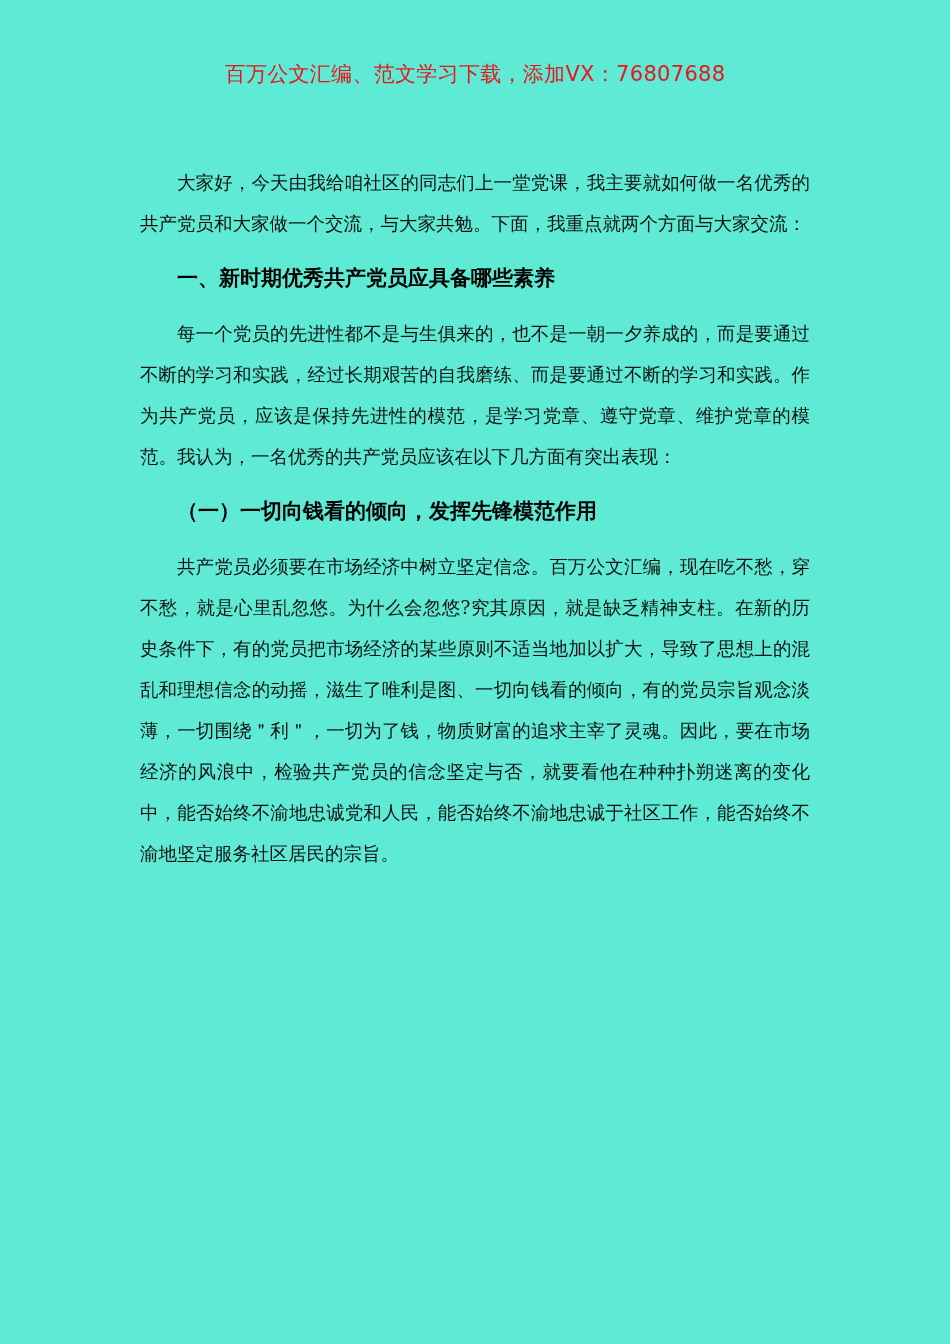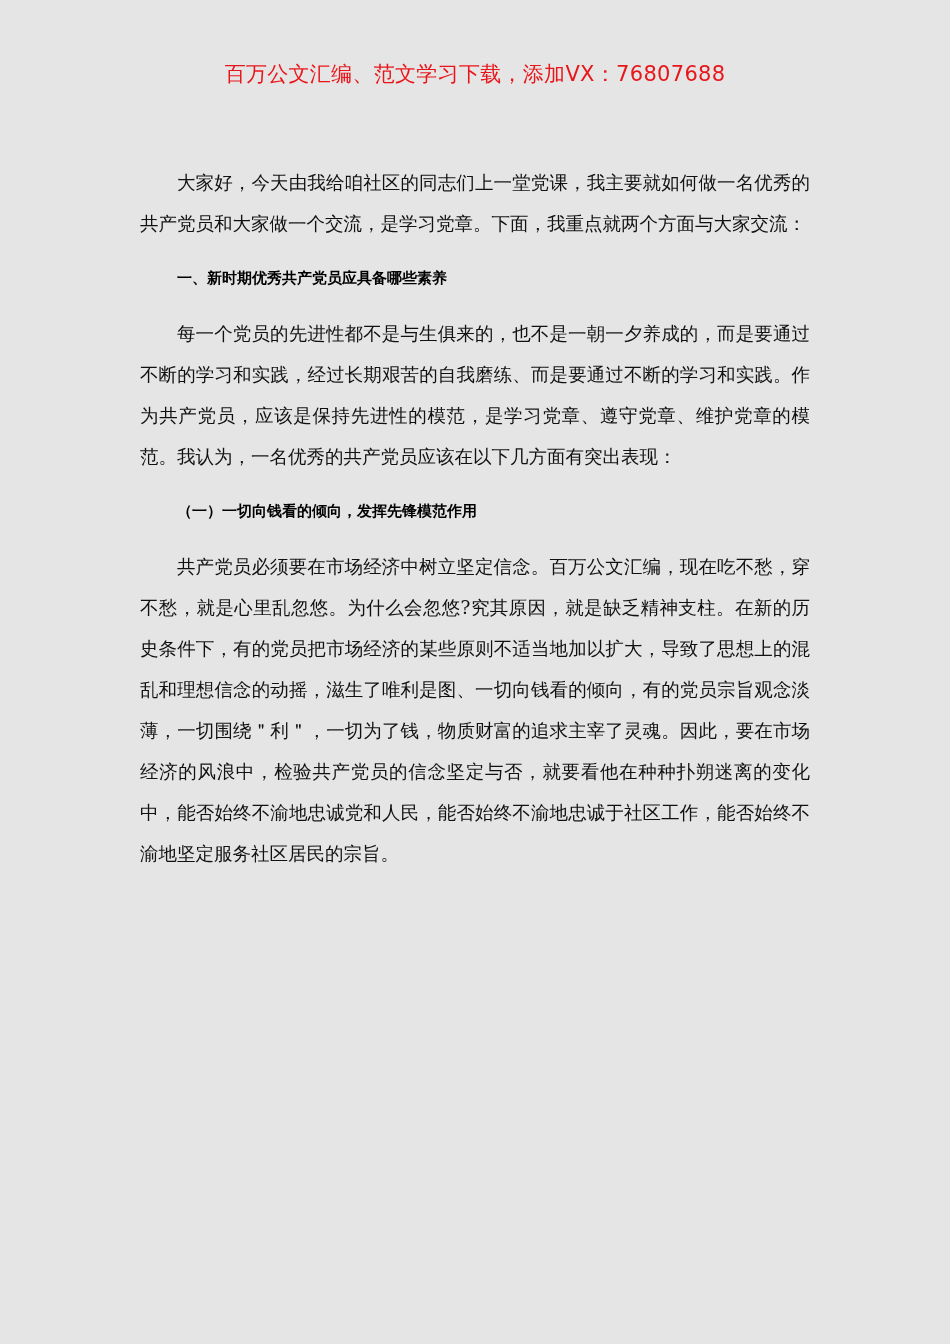--- a/index.html
+++ b/index.html
@@ -18,7 +18,7 @@
     position: relative;
     width: 950px;
     height: 1344px;
-    background: #e5e5e5;
+    background: #5eead4;
     box-sizing: border-box;
     padding: 0 92px;
     text-decoration: underline;

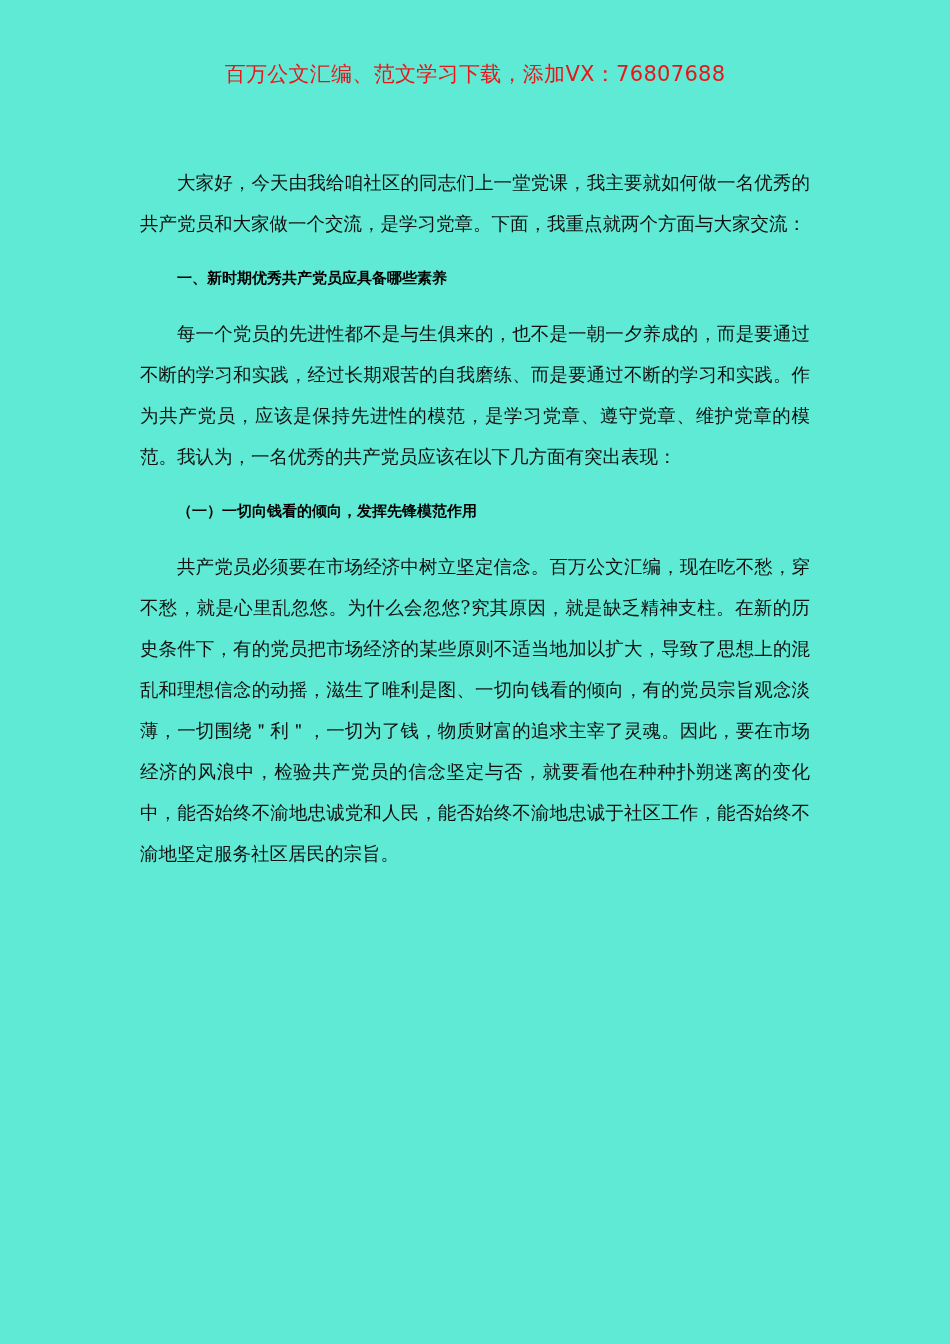--- a/index.html
+++ b/index.html
@@ -81,7 +81,7 @@
   <div class="doc-body">
 
 
-    <p class="p-indent p-gap">大家好，今天由我给咱社区的同志们上一堂党课，我主要就如何做一名优秀的共产党员和大家做一个交流，是学习党章。下面，我重点就两个方面与大家交流：</p>
+    <p class="p-indent p-gap">大家好，今天由我给咱社区的同志们上一堂党课，我主要就如何做一名优秀的共产党员和大家做一个交流，与大家共勉。下面，我重点就两个方面与大家交流：</p>
 
     <p class="heading">一、新时期优秀共产党员应具备哪些素养</p>
 

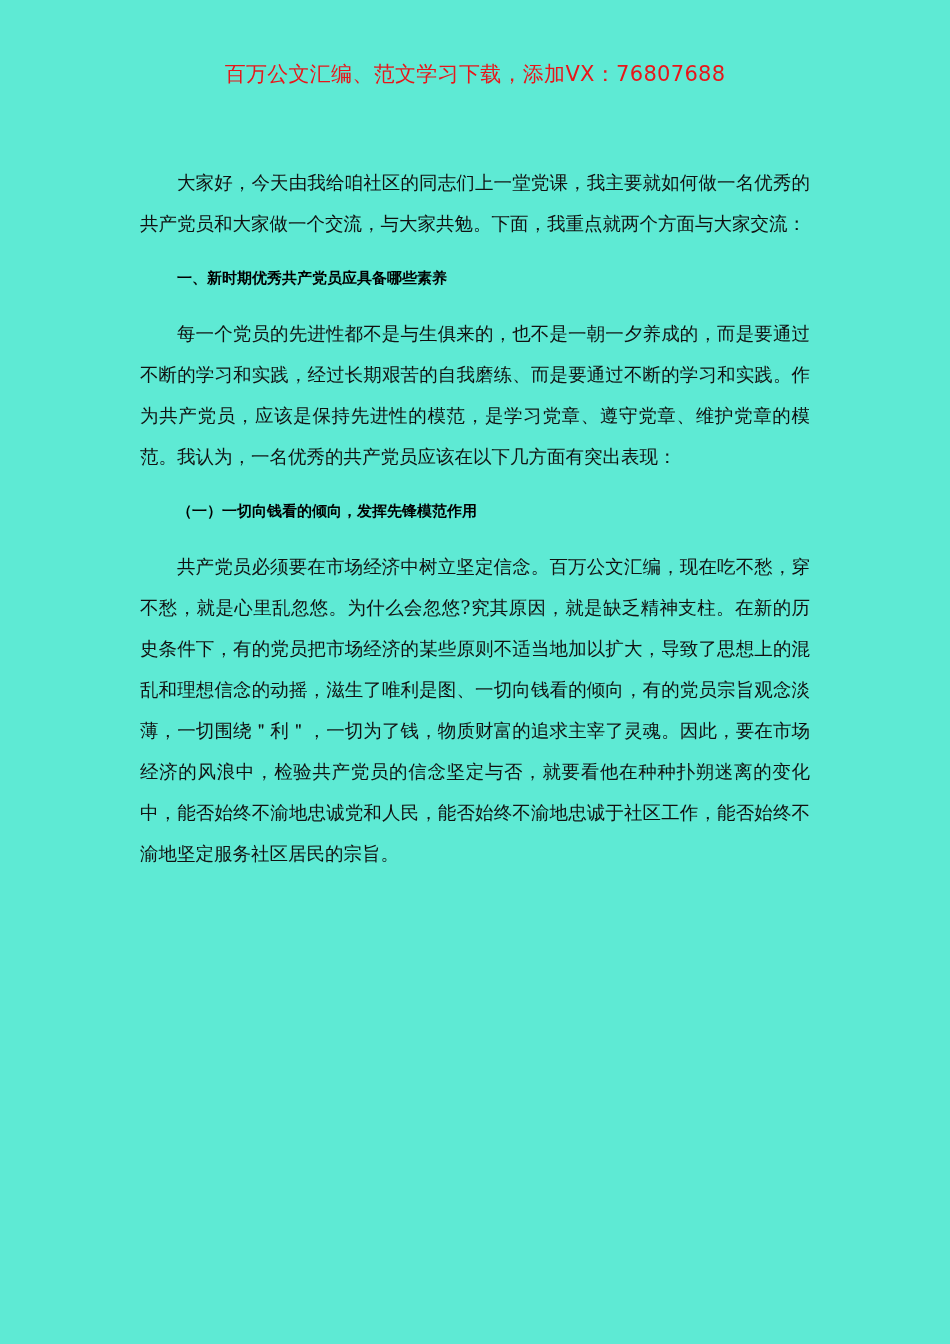--- a/index.html
+++ b/index.html
@@ -59,7 +59,7 @@
   .heading {
     font-family: "DejaVu Sans", sans-serif;
     font-weight: bold;
-    font-size: 15px;
+    font-size: 21px;
     line-height: 41px;
     text-indent: 37px;
     margin-top: 14px;

